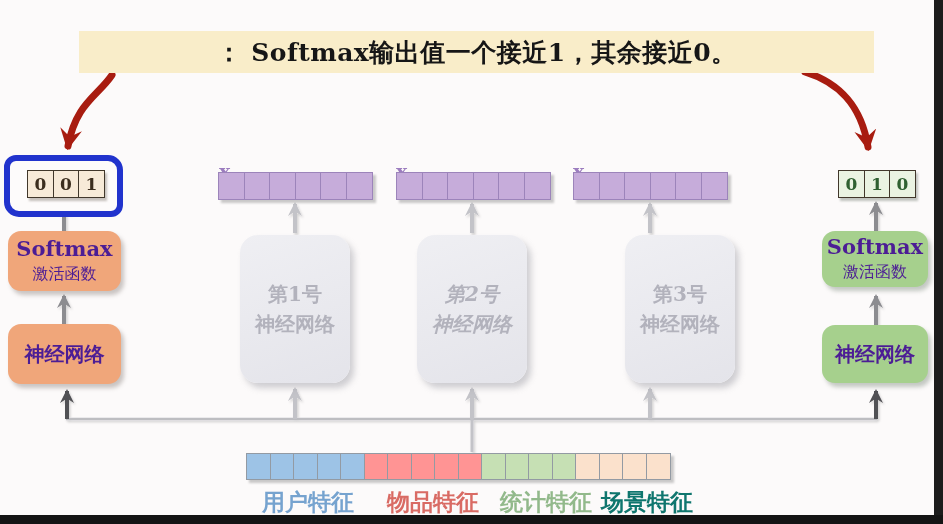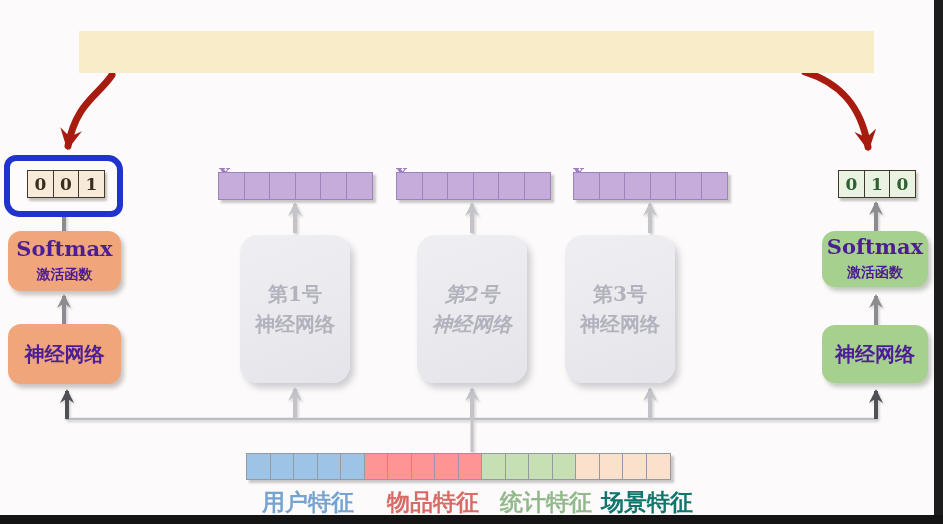--- a/index.html
+++ b/index.html
@@ -118,6 +118,7 @@
   </svg>
 
   <div class="banner">
+      <span class="bl">： Softmax输出值一个接近1，其余接近0。</span>
   </div>
 
   <div class="blue-frame"></div>

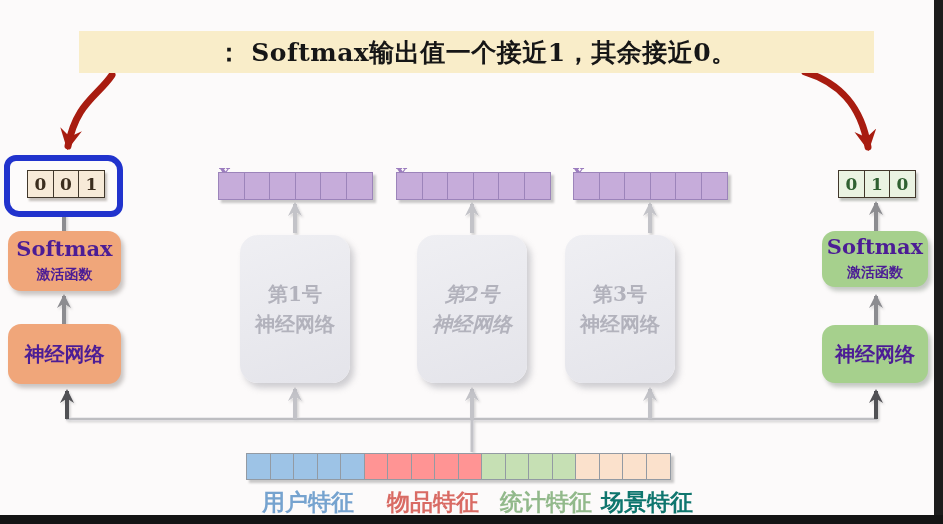--- a/index.html
+++ b/index.html
@@ -35,7 +35,7 @@
             align-items:center;justify-content:center;color:#4c1d95;text-align:center;
             box-shadow:3px 4px 4px rgba(125,115,110,.4);}
   .stackbox .l1{font-size:21px;font-weight:600;line-height:26px;}
-  .stackbox .l2{font-size:14px;font-weight:700;line-height:24px;}
+  .stackbox .l2{font-size:16px;font-weight:400;line-height:24px;}
   .orange{background:#f0a67a;}
   .green{background:#a6d08d;box-shadow:3px 4px 4px rgba(110,125,110,.4);}
   .sm-left{left:8px;top:231px;width:113px;height:60px;}

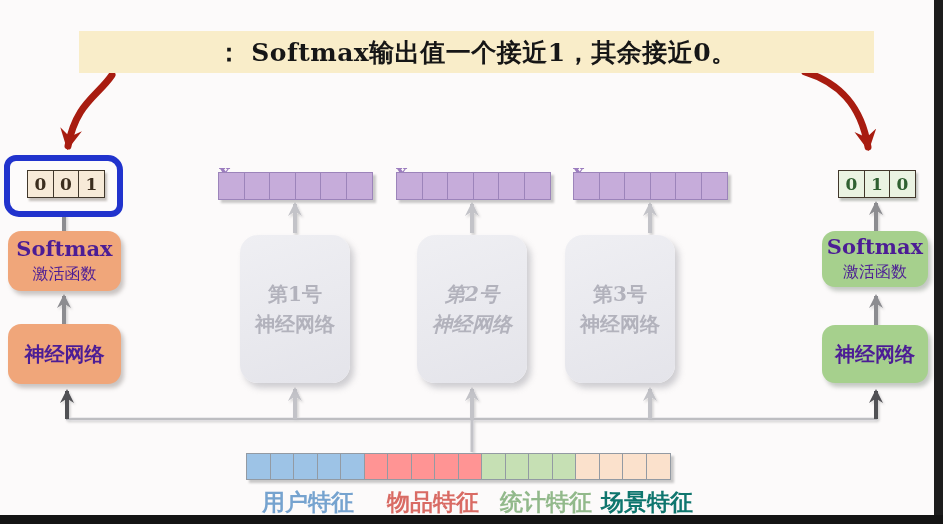--- a/index.html
+++ b/index.html
@@ -187,7 +187,7 @@
     <div>第2号</div>
     <div>神经网络</div>
   </div>
-  <div class="netbox" style="left:565px;">
+  <div class="netbox" style="left:625px;">
     <div>第3号</div>
     <div>神经网络</div>
   </div>

